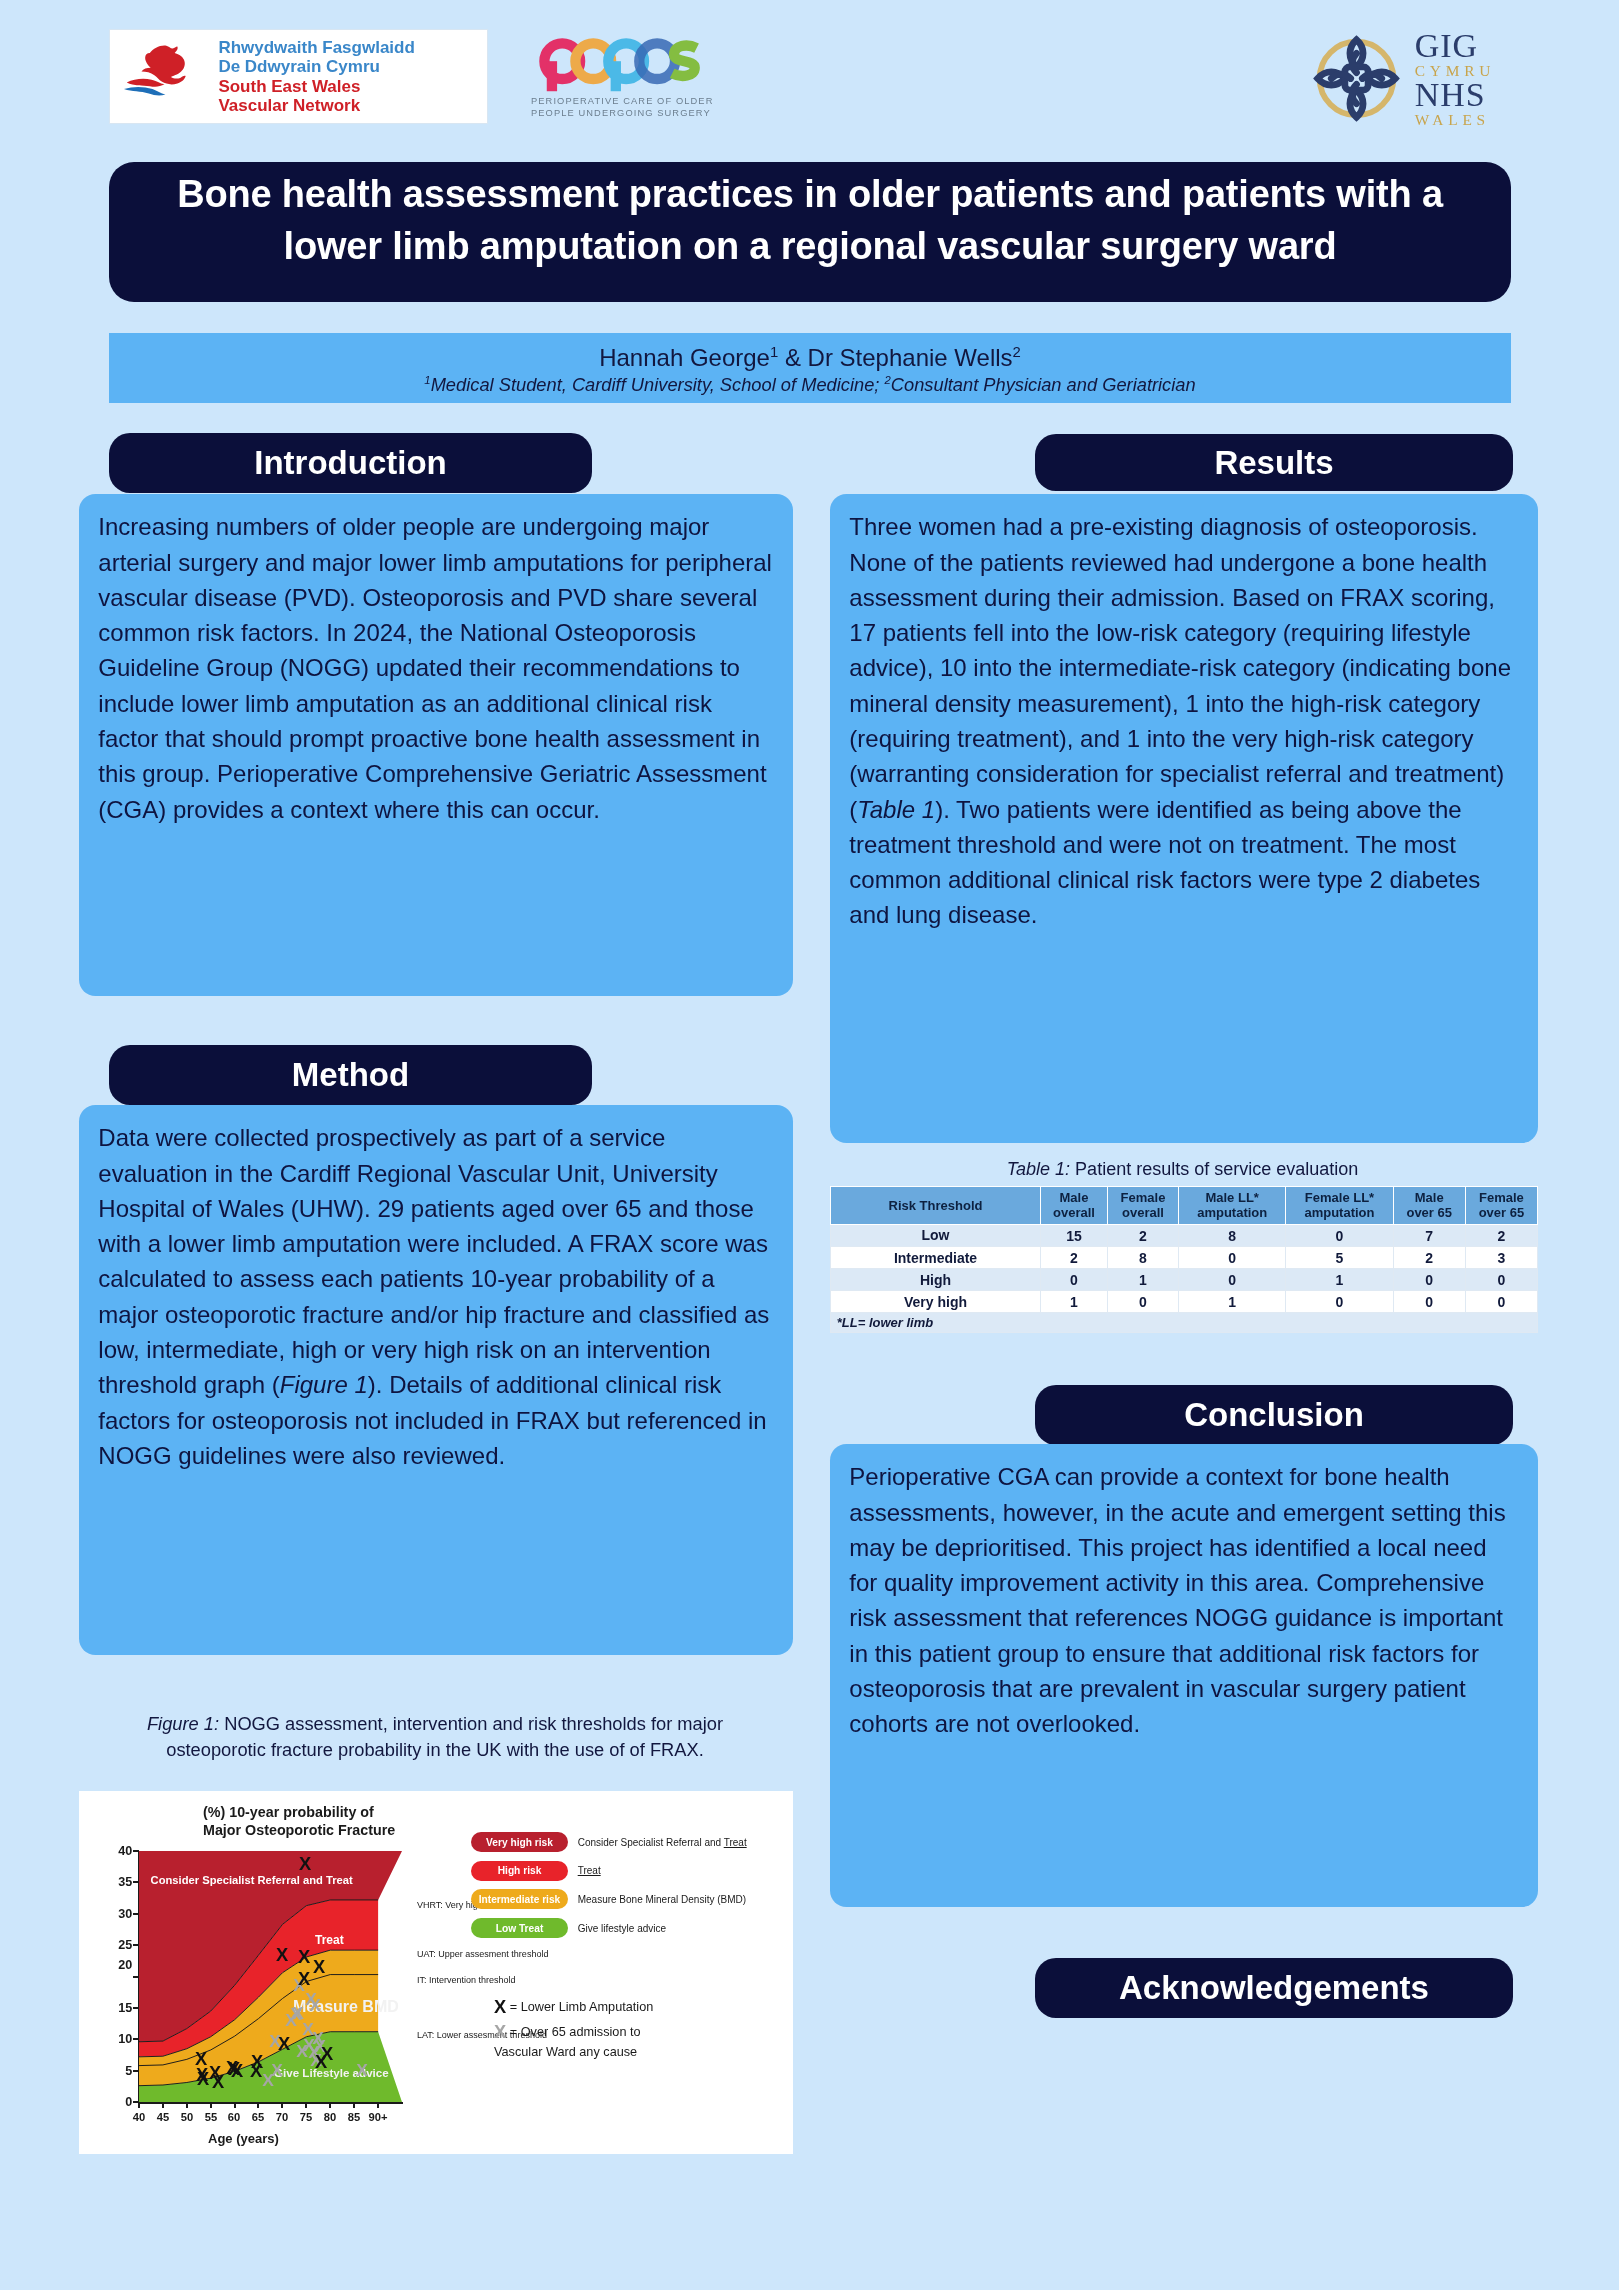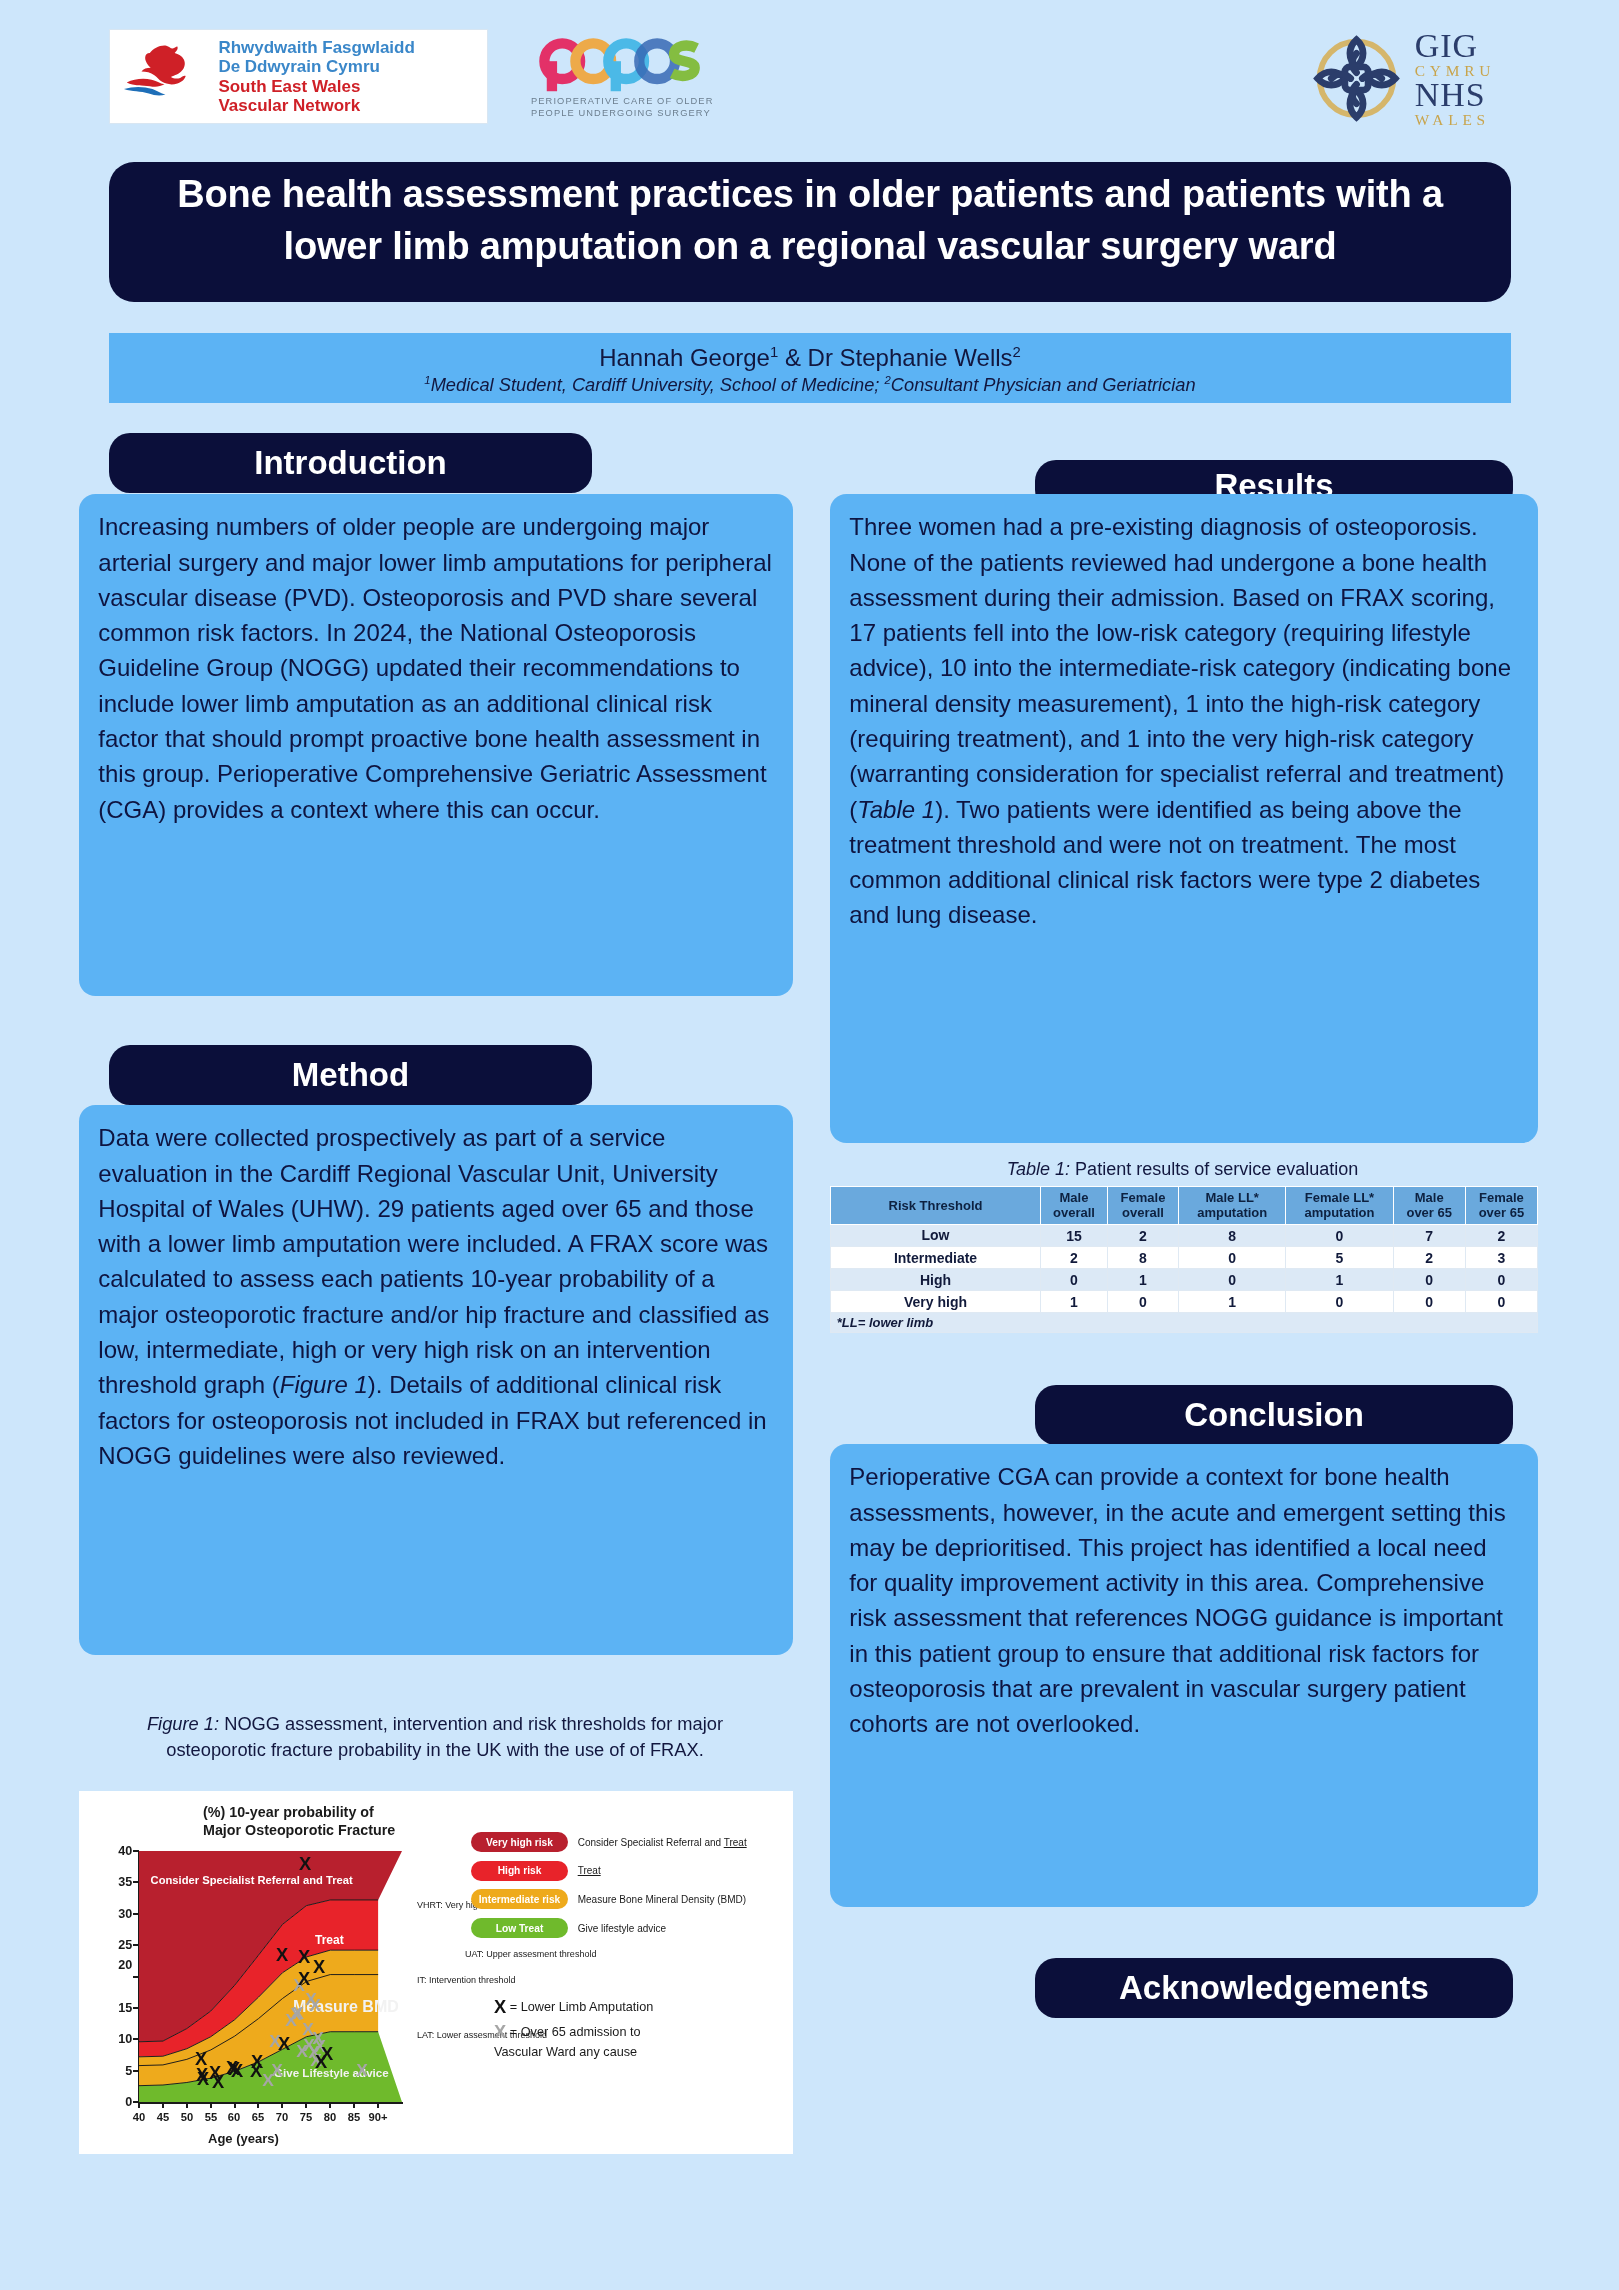--- a/index.html
+++ b/index.html
@@ -216,7 +216,7 @@
     <p><span>Data were collected prospectively as part of a service evaluation in the Cardiff Regional Vascular Unit, University Hospital of Wales (UHW).  29 patients aged over 65 and those with a lower limb amputation were included. A FRAX score was calculated to assess each patients 10-year probability of a major osteoporotic fracture and/or hip fracture and classified as low, intermediate, high or very high risk on an intervention threshold graph (</span><span class="it">Figure 1</span><span>). Details of additional clinical risk factors for osteoporosis not included in FRAX but referenced in NOGG guidelines were also reviewed.</span></p>
   </div>
 
-  <div class="head-pill" style="left:1035px; top:434px; width:478px; height:51px;margin-top:26px;">
+  <div class="head-pill" style="left:1035px; top:434px; width:478px; height:57px;">
     <span>Results</span>
   </div>
   <div class="card" style="left:830px; top:494px; width:708px; height:649px;">

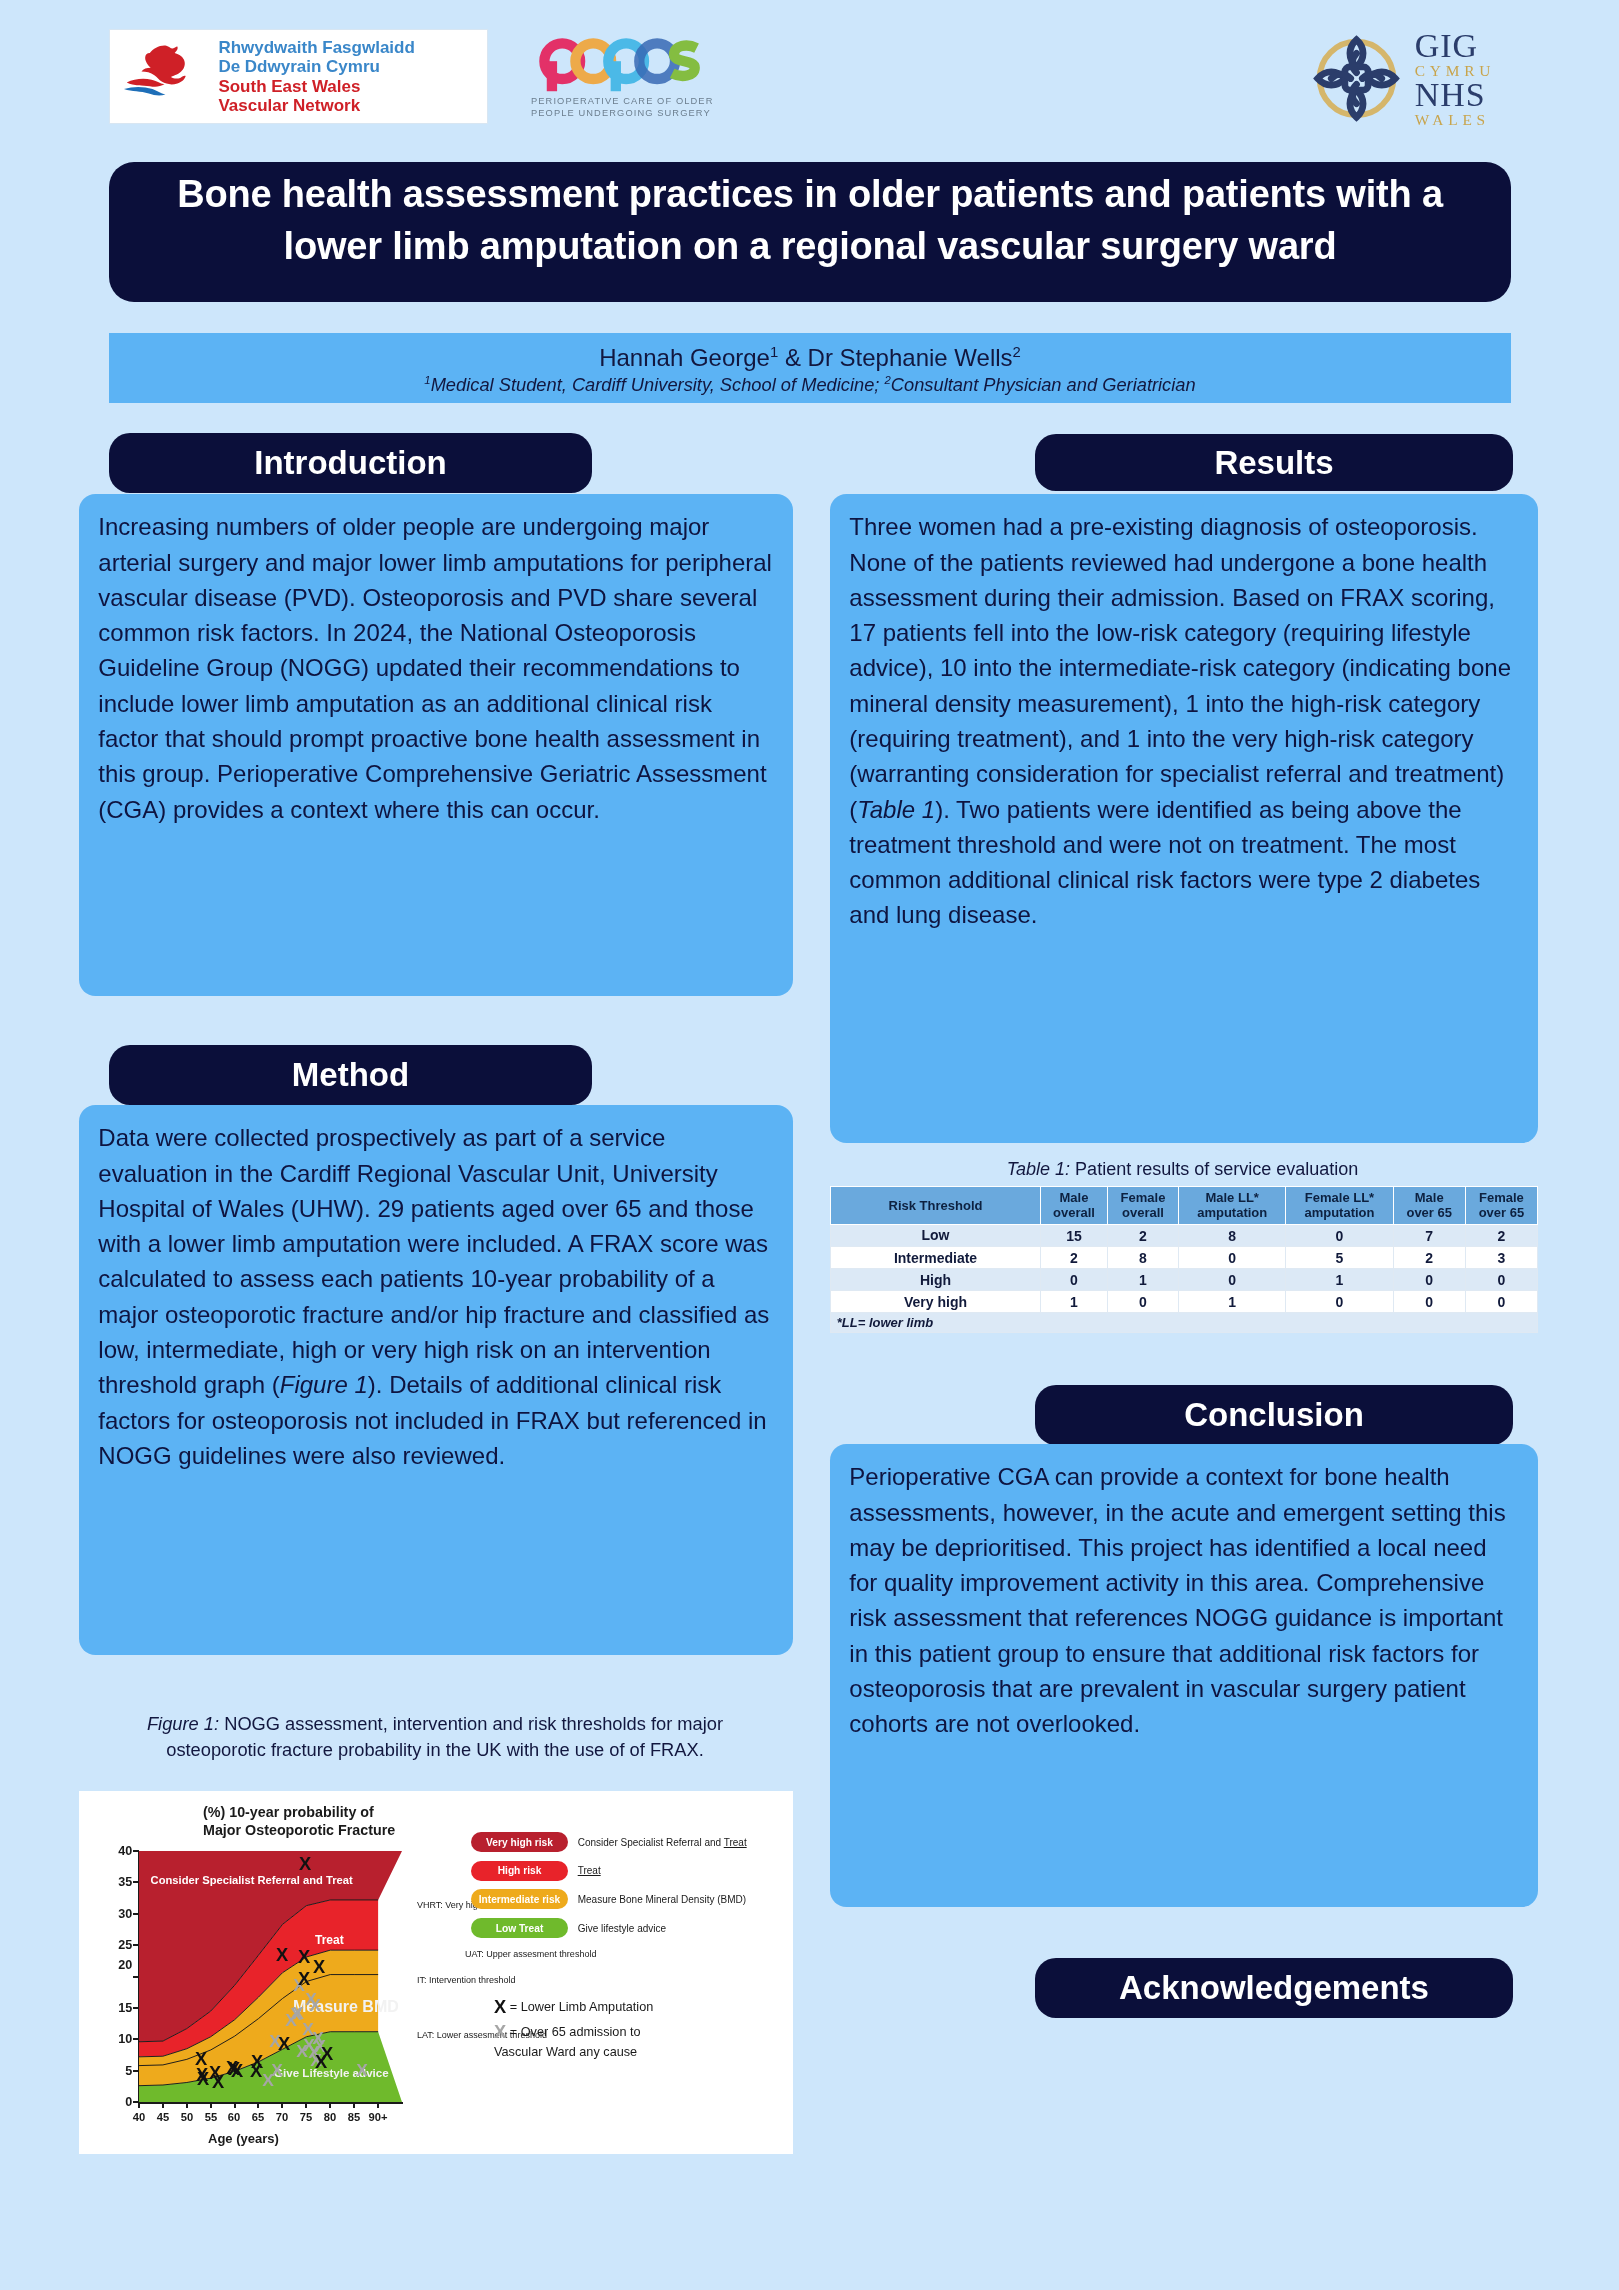--- a/index.html
+++ b/index.html
@@ -430,7 +430,7 @@
         </div>
 
       <div class="thr-label" style="left:278px; top:49px;">VHRT: Very high risk threshold</div>
-      <div class="thr-label" style="left:278px; top:98px;margin-left:48px;">UAT: Upper assesment  threshold</div>
+      <div class="thr-label" style="left:278px; top:98px;">UAT: Upper assesment  threshold</div>
       <div class="thr-label" style="left:278px; top:124px;">IT: Intervention  threshold</div>
       <div class="thr-label" style="left:278px; top:179px;">LAT: Lower assesment  threshold</div>
     </div>

